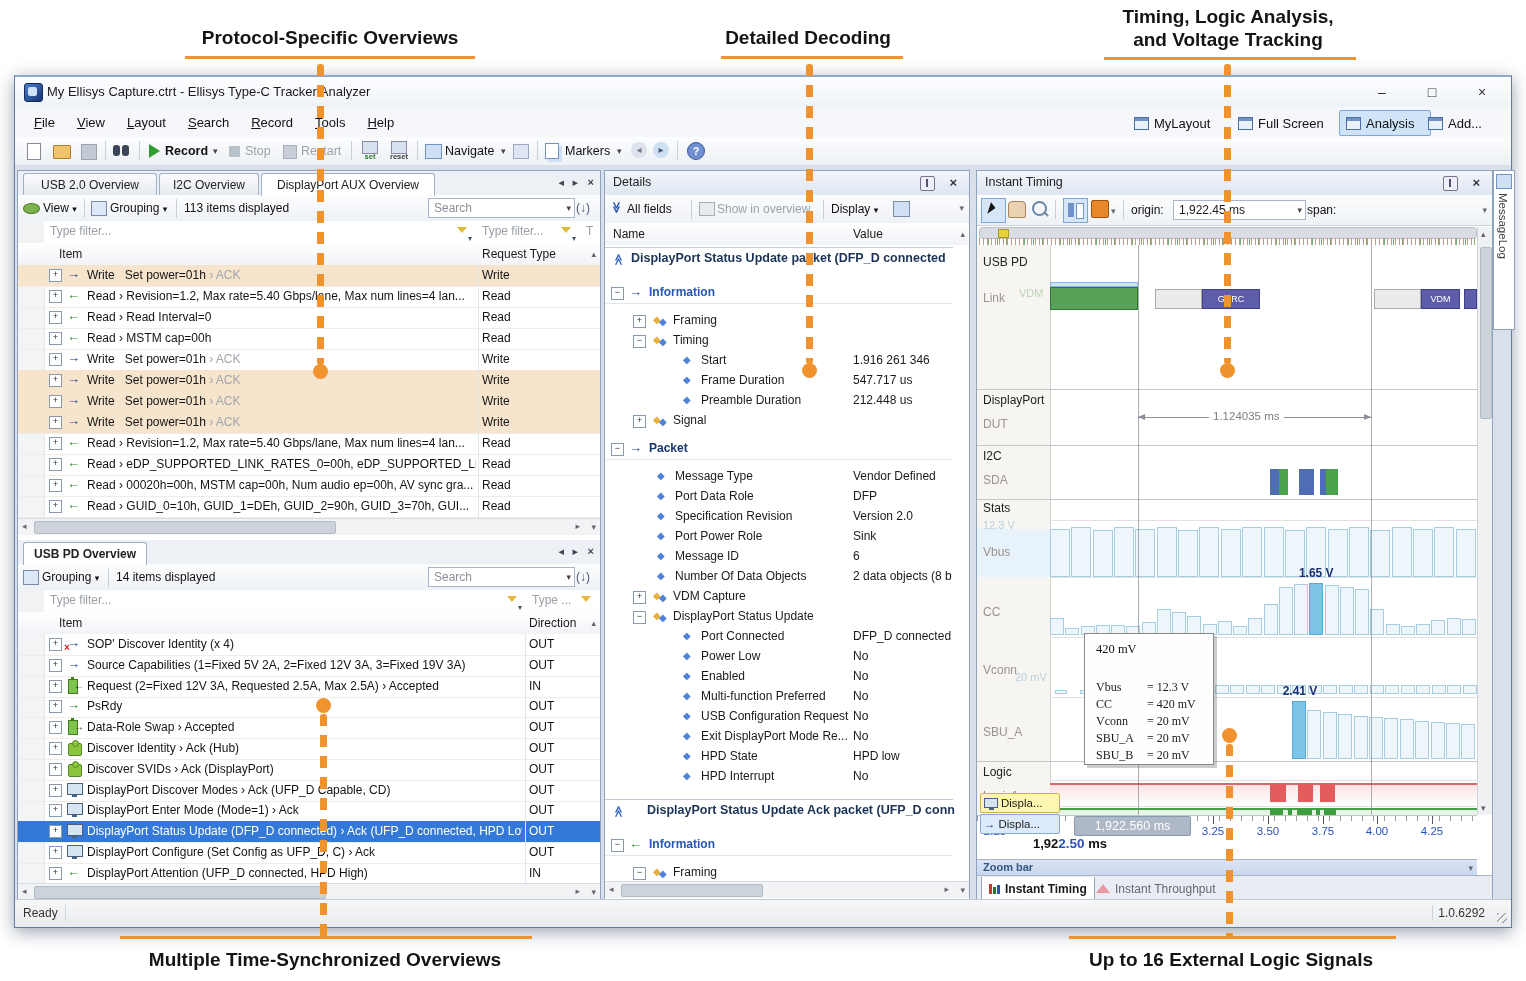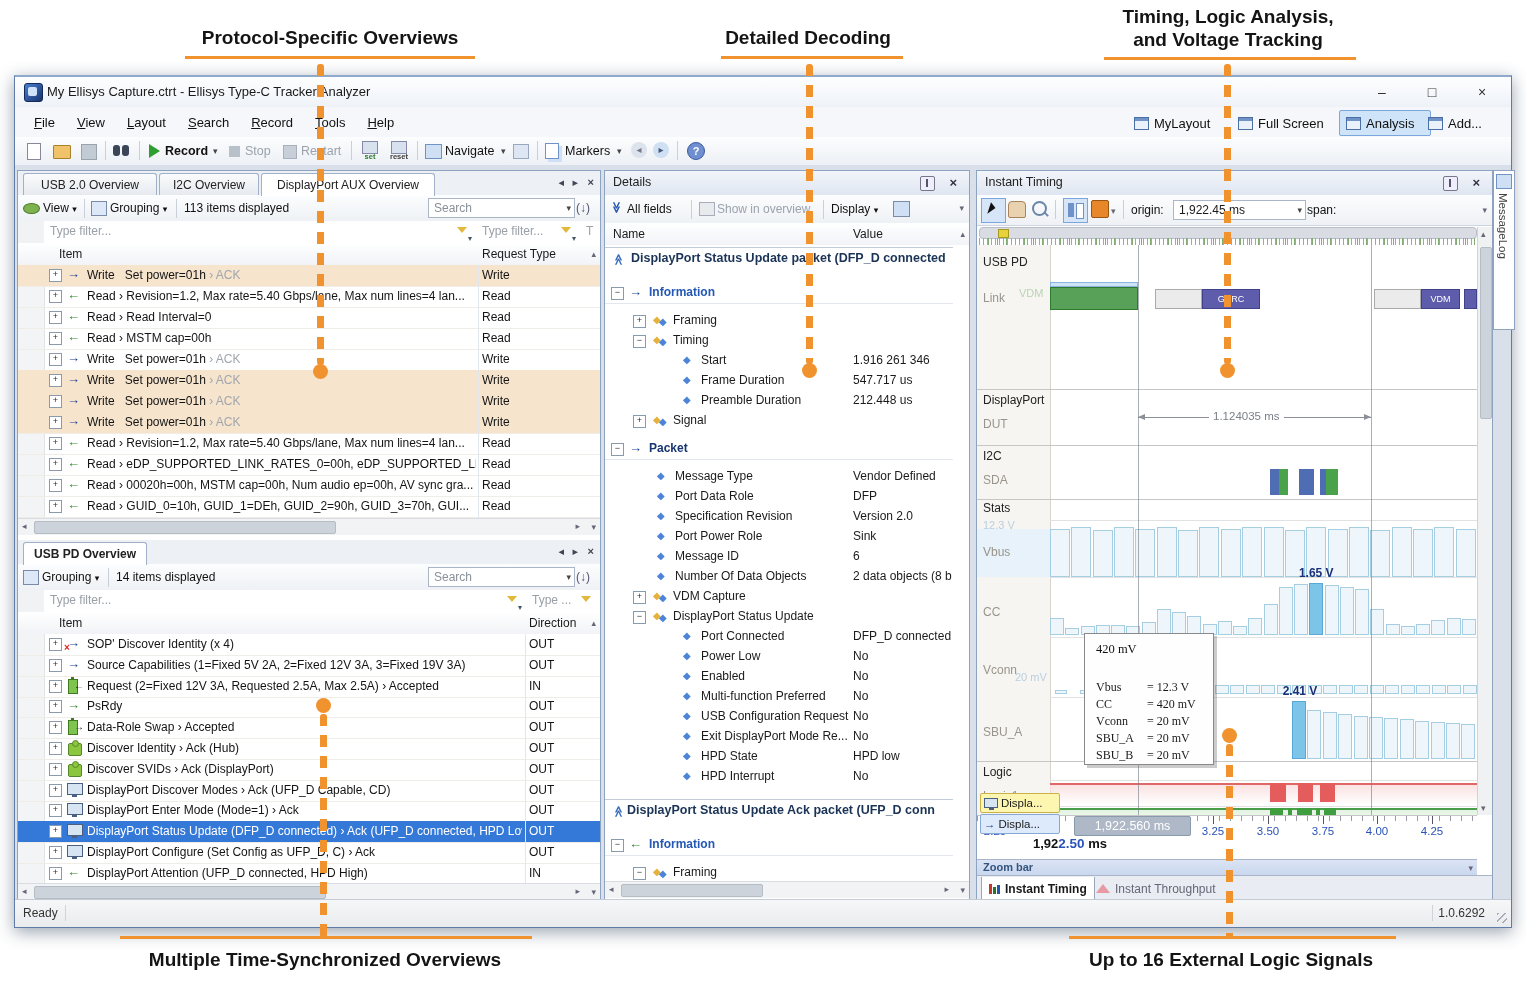--- a/index.html
+++ b/index.html
@@ -618,7 +618,7 @@
             <div class="dline" style="top: 554px; width: 348px; background: rgb(194, 204, 217);"></div>
             <div class="drow" style="left: 0px; top: 558px; width: 360px;">
               <span class="chevup" style="position: absolute; left: 8px; top: 2px;">≫</span>
-              <span class="dsec" style="position: absolute; left: 22px; top: 0px; text-align: right;">DisplayPort Status Update Ack packet (UFP_D conn</span>
+              <span class="dsec" style="position: absolute; left: 42px; top: 0px; text-align: right;">DisplayPort Status Update Ack packet (UFP_D conn</span>
             </div>
             <div class="drow" style="left: 0px; top: 592px; width: 360px;">
               <div class="dbox" style="left: 6px;">−</div>

